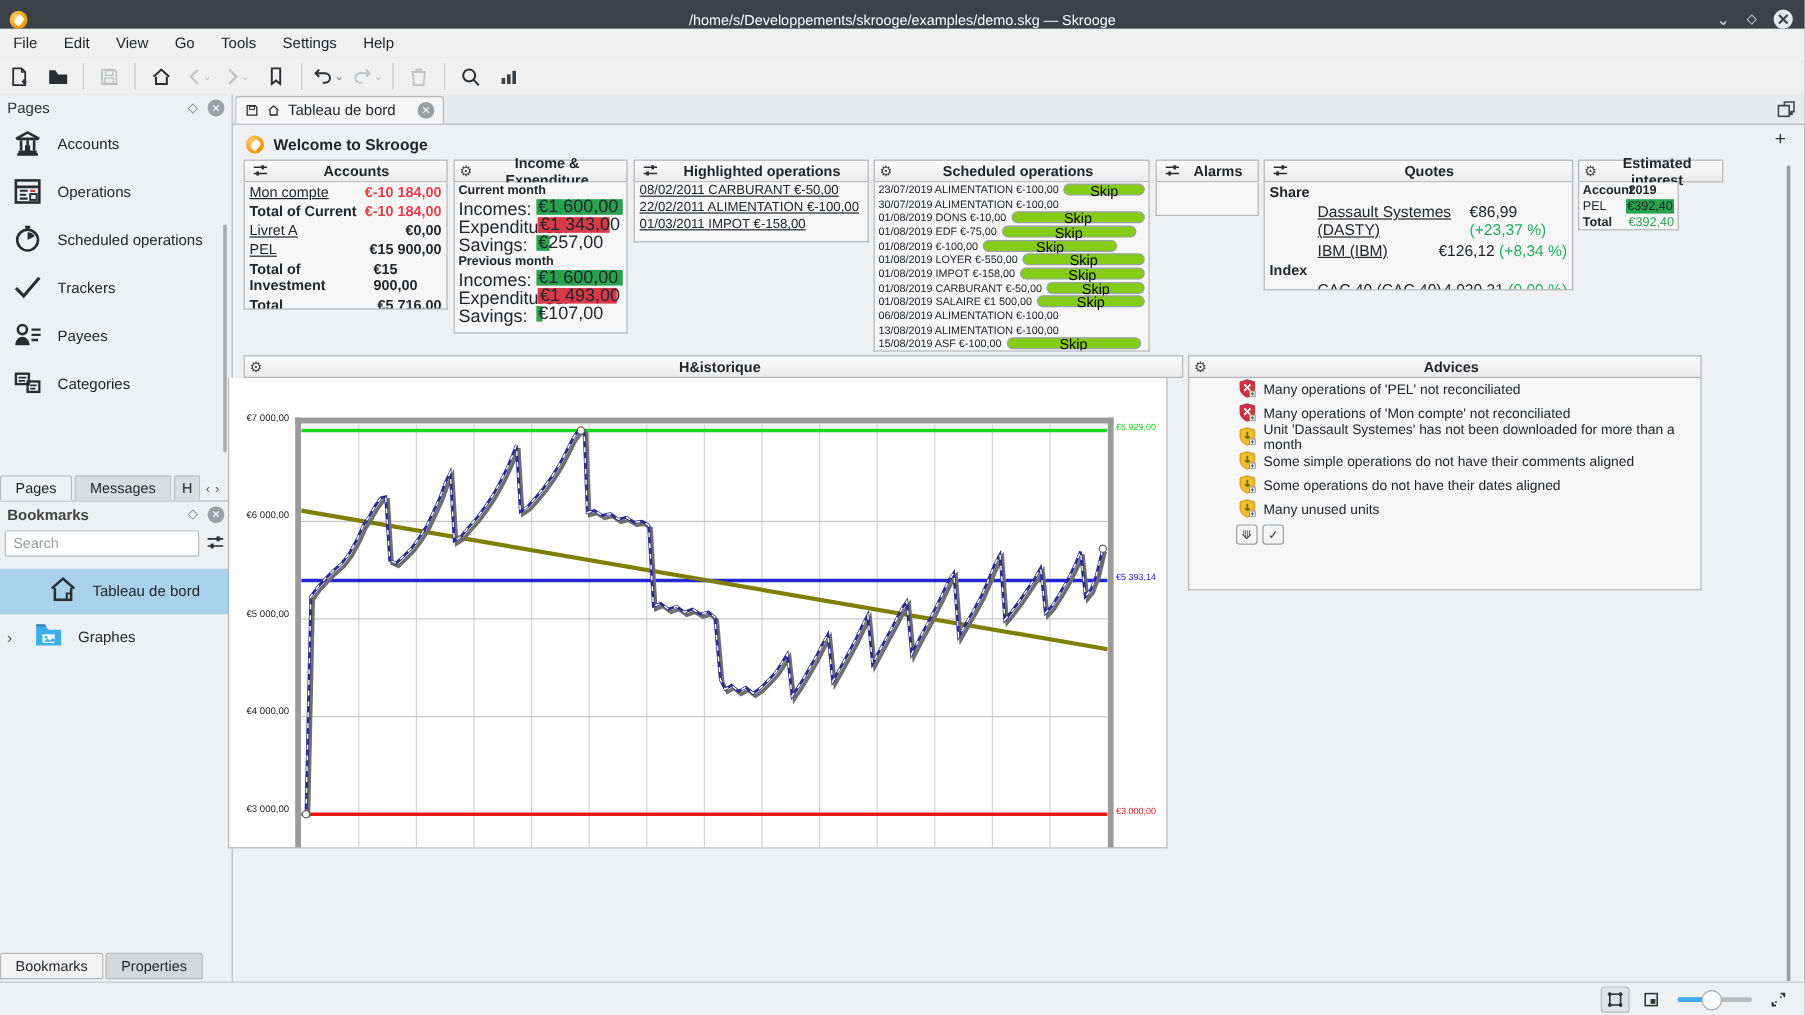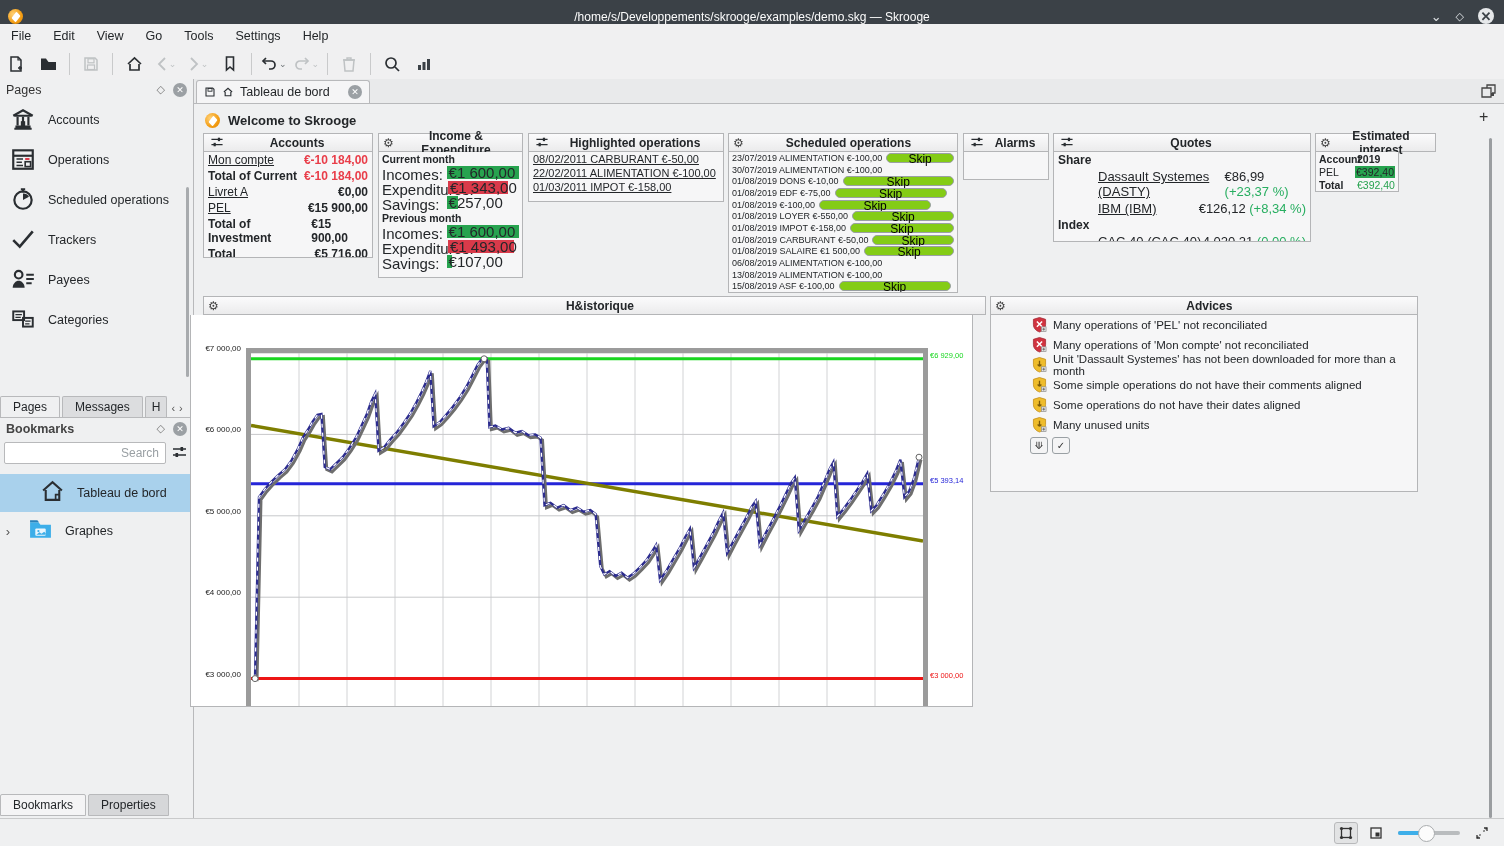--- a/index.html
+++ b/index.html
@@ -48,7 +48,7 @@
   
   #bm-search{position:absolute;left:4px;top:24px;width:162px;height:22px;border:1px solid #b8b9bb;
              background:#fff;border-radius:2px;font-size:12px;padding:0 6px;box-sizing:border-box;
-             font-family:"Liberation Sans",sans-serif;color:#232629;text-align:right;}
+             font-family:"Liberation Sans",sans-serif;color:#232629;}
   #bm-search::placeholder{color:#9aa0a4;}
   .bm-item{height:38px;display:flex;align-items:center;gap:12px;font-size:12.5px;}
   .bm-item.sel{background:#a9d1ec;}

